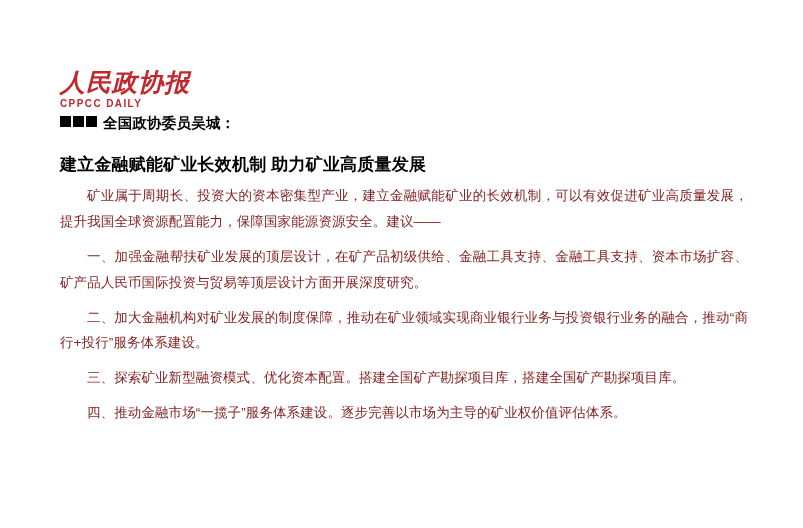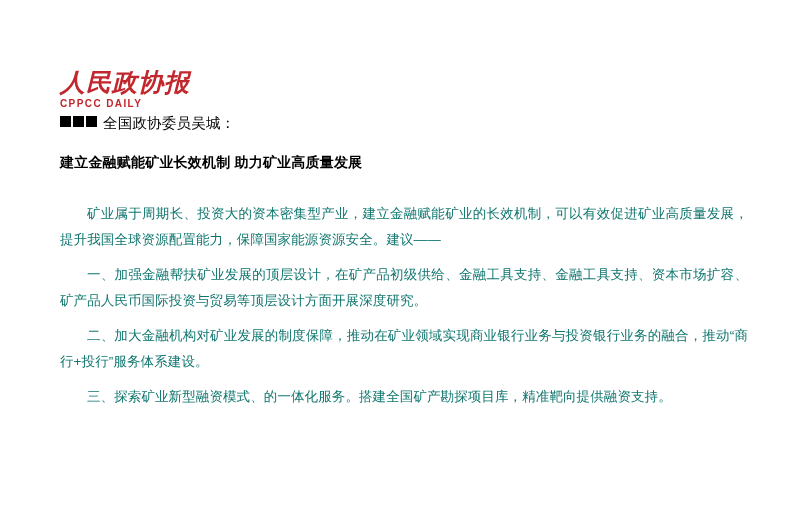--- a/index.html
+++ b/index.html
@@ -54,7 +54,7 @@
   }
   .byline {
     font-size: 14.5px;
-    font-weight: normal;
+    font-weight: bold;
     color: #000000;
     line-height: 1.5;
     margin-bottom: 16px;

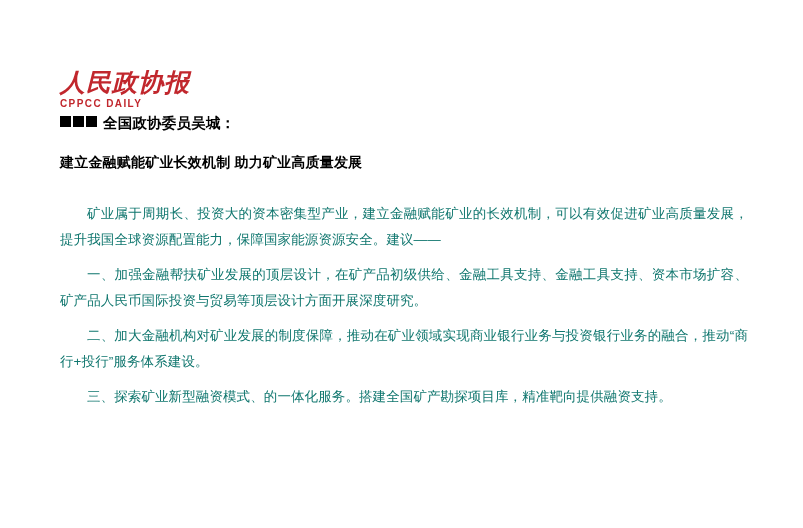--- a/index.html
+++ b/index.html
@@ -73,11 +73,11 @@
     margin-right: 2px;
   }
   .headline {
-    font-size: 14px;
+    font-size: 17px;
     font-weight: bold;
     color: #000000;
     line-height: 1.6;
-    margin-bottom: 28px;
+    margin-bottom: 5px;
     letter-spacing: 0.2px;
   }
   .para {

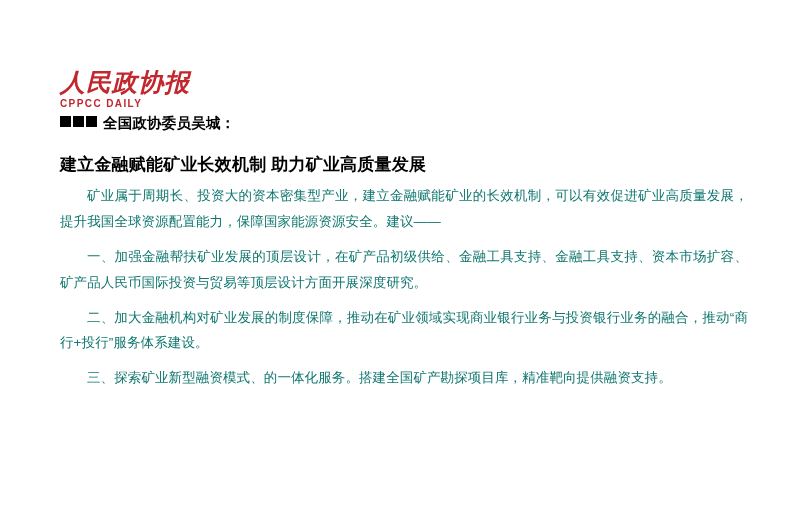--- a/index.html
+++ b/index.html
@@ -82,7 +82,7 @@
   }
   .para {
     font-size: 13.5px;
-    color: #0f766e;
+    color: #7f1d1d;
     line-height: 1.92;
     margin-bottom: 9px;
     text-align: justify;

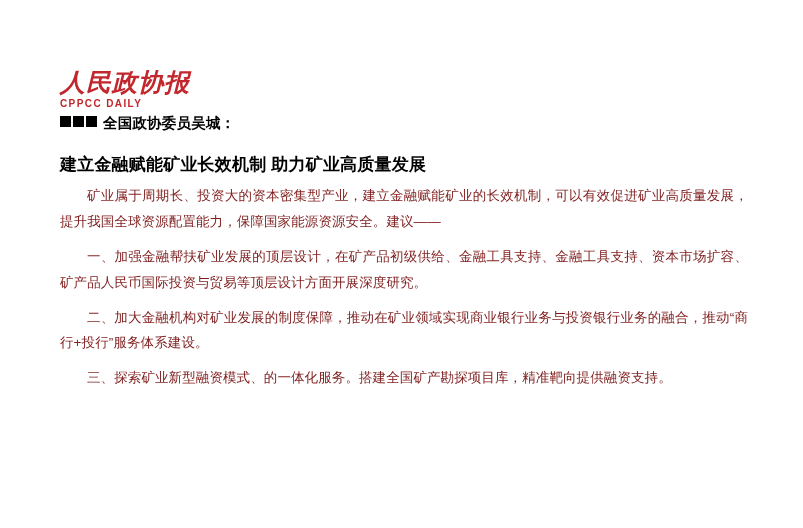--- a/index.html
+++ b/index.html
@@ -112,7 +112,7 @@
     <div class="para">矿业属于周期长、投资大的资本密集型产业，建立金融赋能矿业的长效机制，可以有效促进矿业高质量发展，提升我国全球资源配置能力，保障国家能源资源安全。建议——</div>
     <div class="para">一、加强金融帮扶矿业发展的顶层设计，在矿产品初级供给、金融工具支持、金融工具支持、资本市场扩容、矿产品人民币国际投资与贸易等顶层设计方面开展深度研究。</div>
     <div class="para">二、加大金融机构对矿业发展的制度保障，推动在矿业领域实现商业银行业务与投资银行业务的融合，推动“商行+投行”服务体系建设。</div>
-    <div class="para">三、探索矿业新型融资模式、的一体化服务。搭建全国矿产勘探项目库，精准靶向提供融资支持。</div>
+    <div class="para">三、探索矿业新型融资模式、优化资本配置。搭建全国矿产勘探项目库，搭建全国矿产勘探项目库。</div>
 
   </div>
 

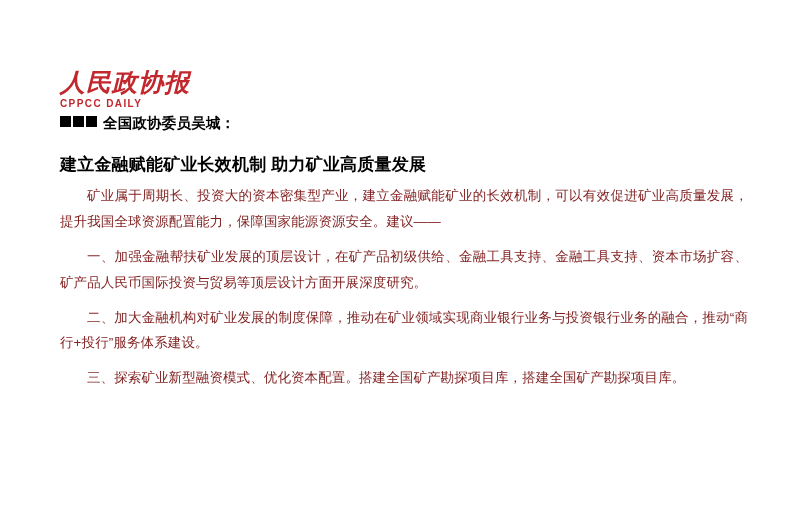--- a/index.html
+++ b/index.html
@@ -113,6 +113,7 @@
     <div class="para">一、加强金融帮扶矿业发展的顶层设计，在矿产品初级供给、金融工具支持、金融工具支持、资本市场扩容、矿产品人民币国际投资与贸易等顶层设计方面开展深度研究。</div>
     <div class="para">二、加大金融机构对矿业发展的制度保障，推动在矿业领域实现商业银行业务与投资银行业务的融合，推动“商行+投行”服务体系建设。</div>
     <div class="para">三、探索矿业新型融资模式、优化资本配置。搭建全国矿产勘探项目库，搭建全国矿产勘探项目库。</div>
+    <div class="para">四、推动金融市场“一揽子”服务体系建设。逐步完善以市场为主导的矿业权价值评估体系。</div>
 
   </div>
 

